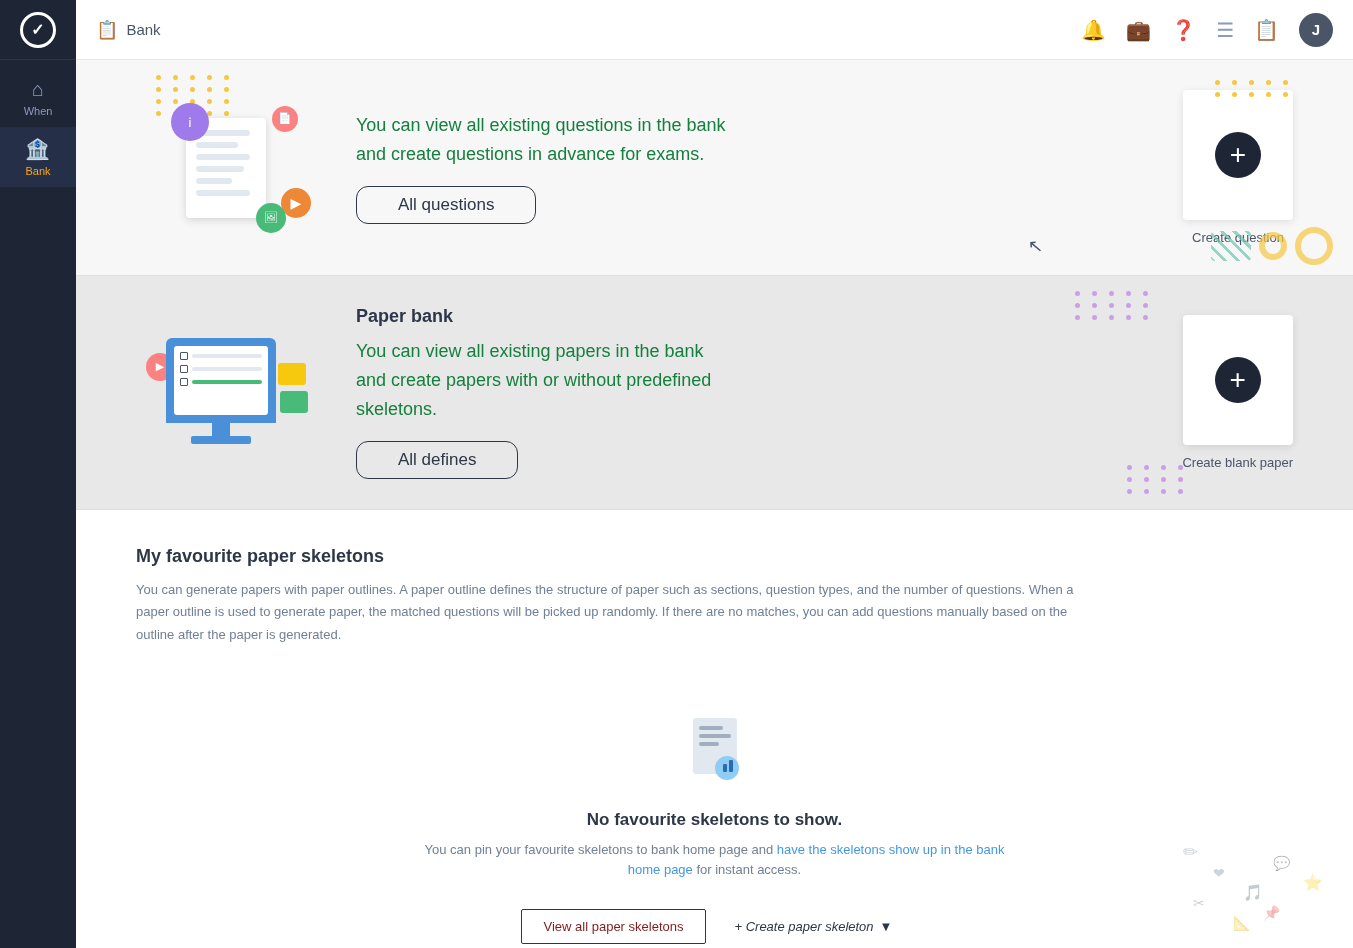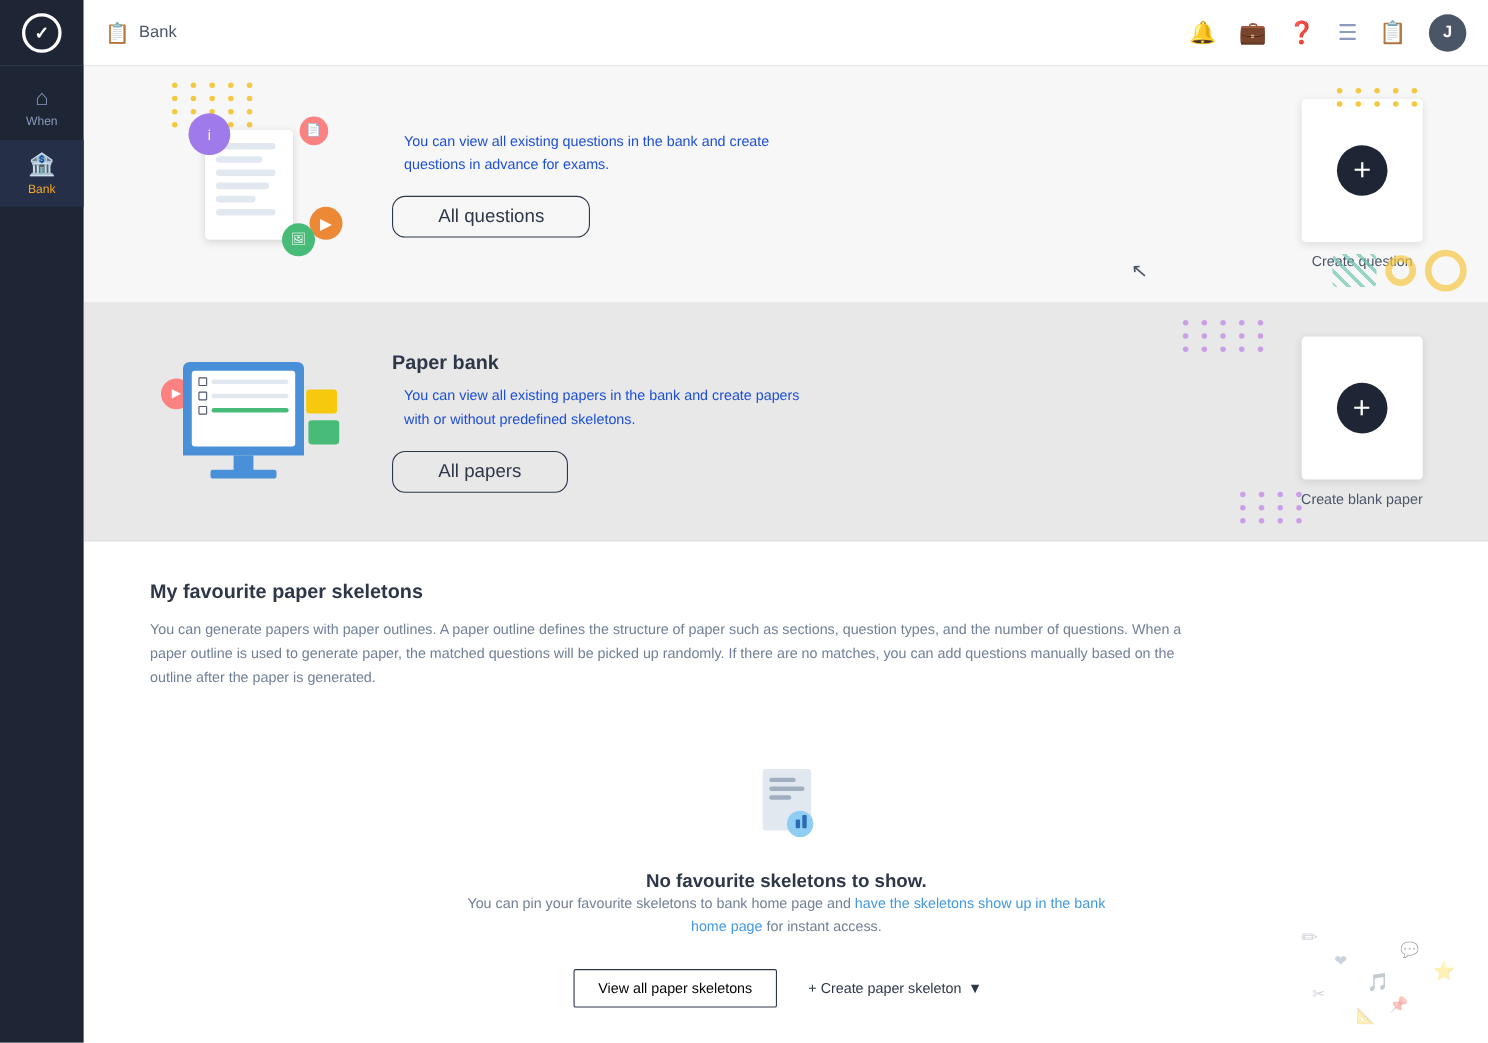--- a/index.html
+++ b/index.html
@@ -144,11 +144,10 @@
       margin-bottom: 10px;
     }
     .section-desc {
-      font-size: 13px;
-      color: #1d4ed8;
+      font-size: 18px;
+      color: #15803d;
       line-height: 1.6;
       margin-bottom: 18px;
-      margin-left: 11px;
     }
     .btn-outline {
       border: 1.5px solid #2d3748;

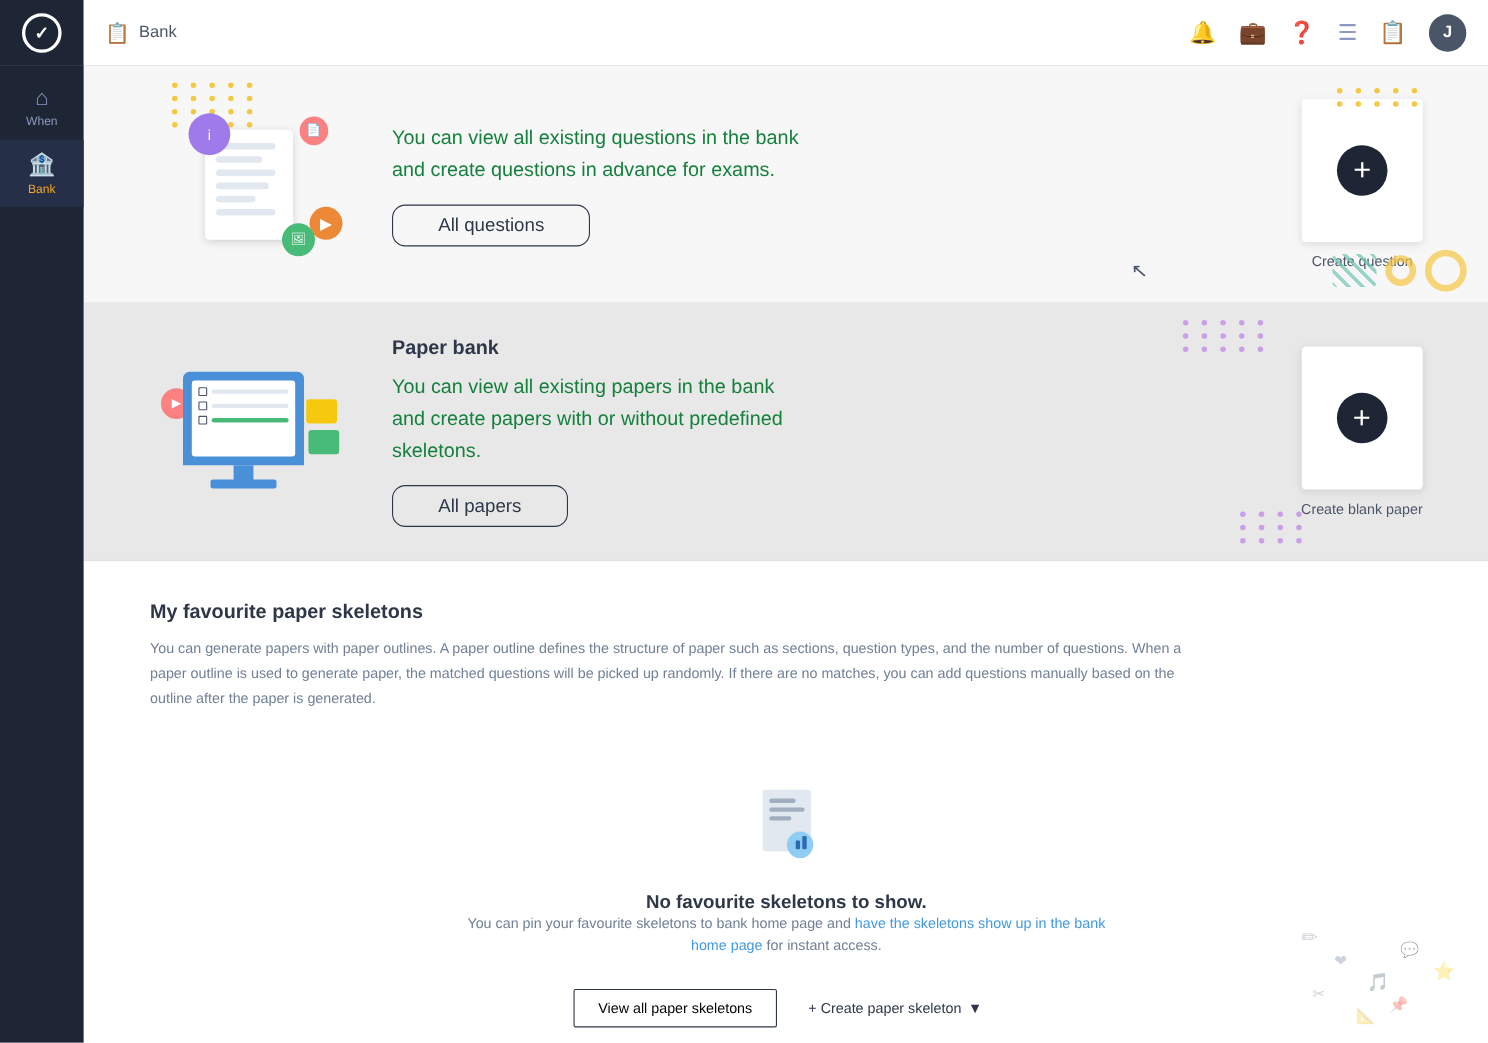--- a/index.html
+++ b/index.html
@@ -568,7 +568,7 @@
       <div class="section-info">
         <div class="section-title">Paper bank</div>
         <div class="section-desc">You can view all existing papers in the bank and create papers with or without predefined skeletons.</div>
-        <button class="btn-outline">All papers</button>
+        <button class="btn-outline">All defines</button>
       </div>
 
       <div class="create-card-area">

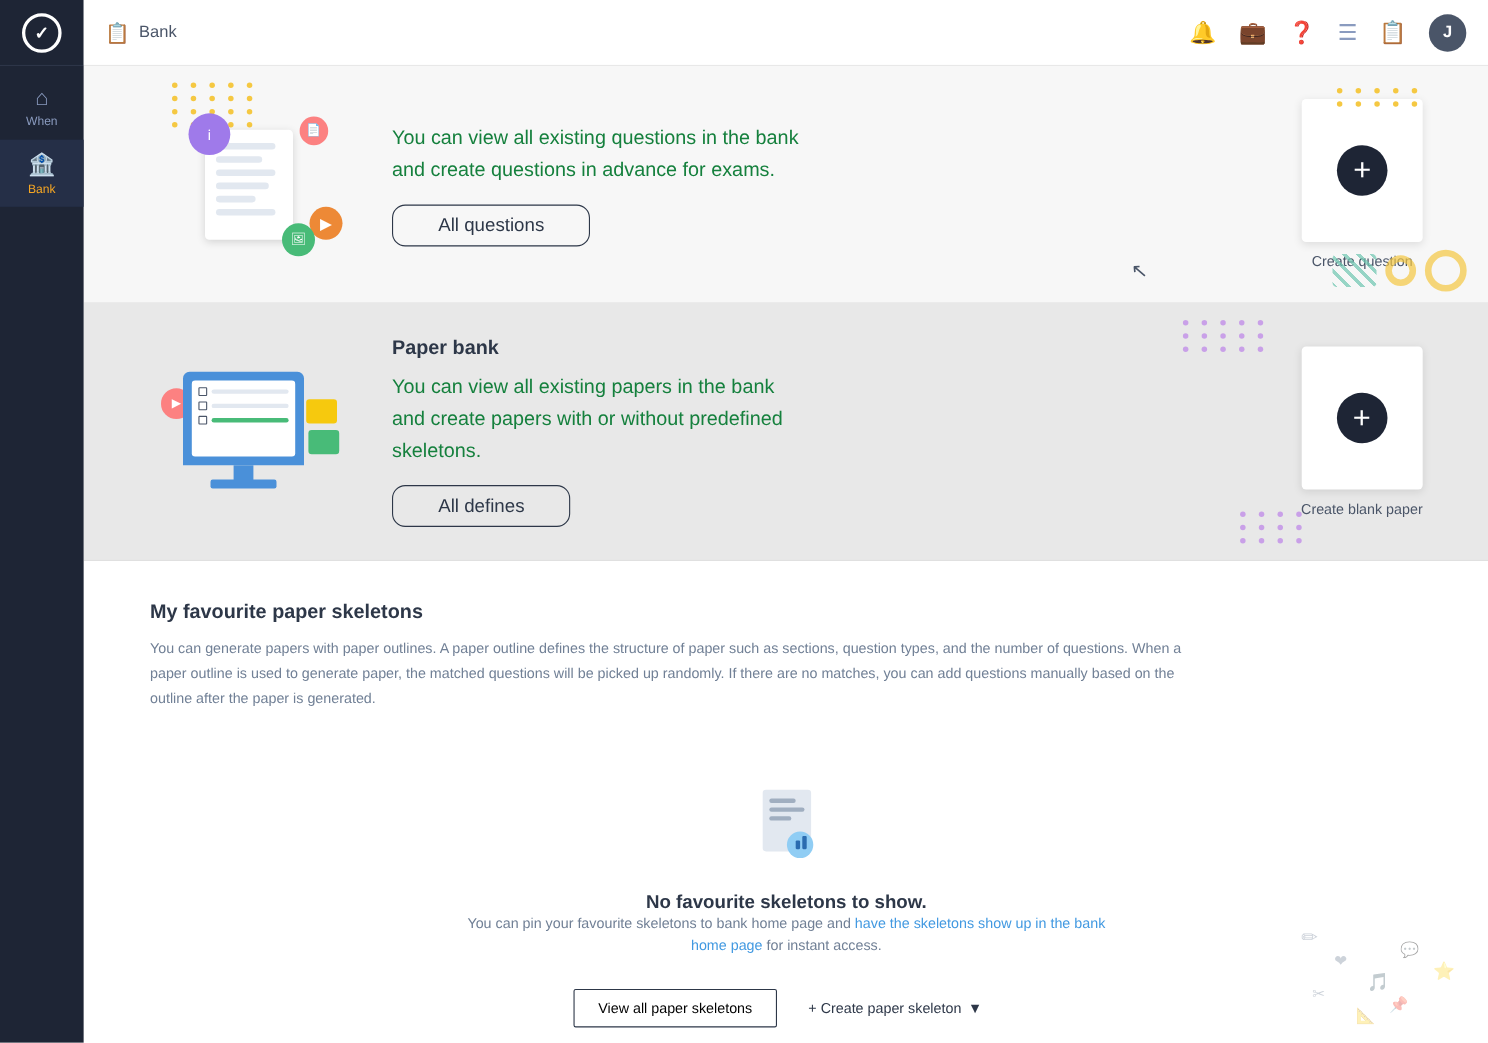--- a/index.html
+++ b/index.html
@@ -228,6 +228,7 @@
       font-size: 17px;
       font-weight: 700;
       color: #2d3748;
+      margin-bottom: 10px;
     }
     .empty-desc {
       font-size: 13px;

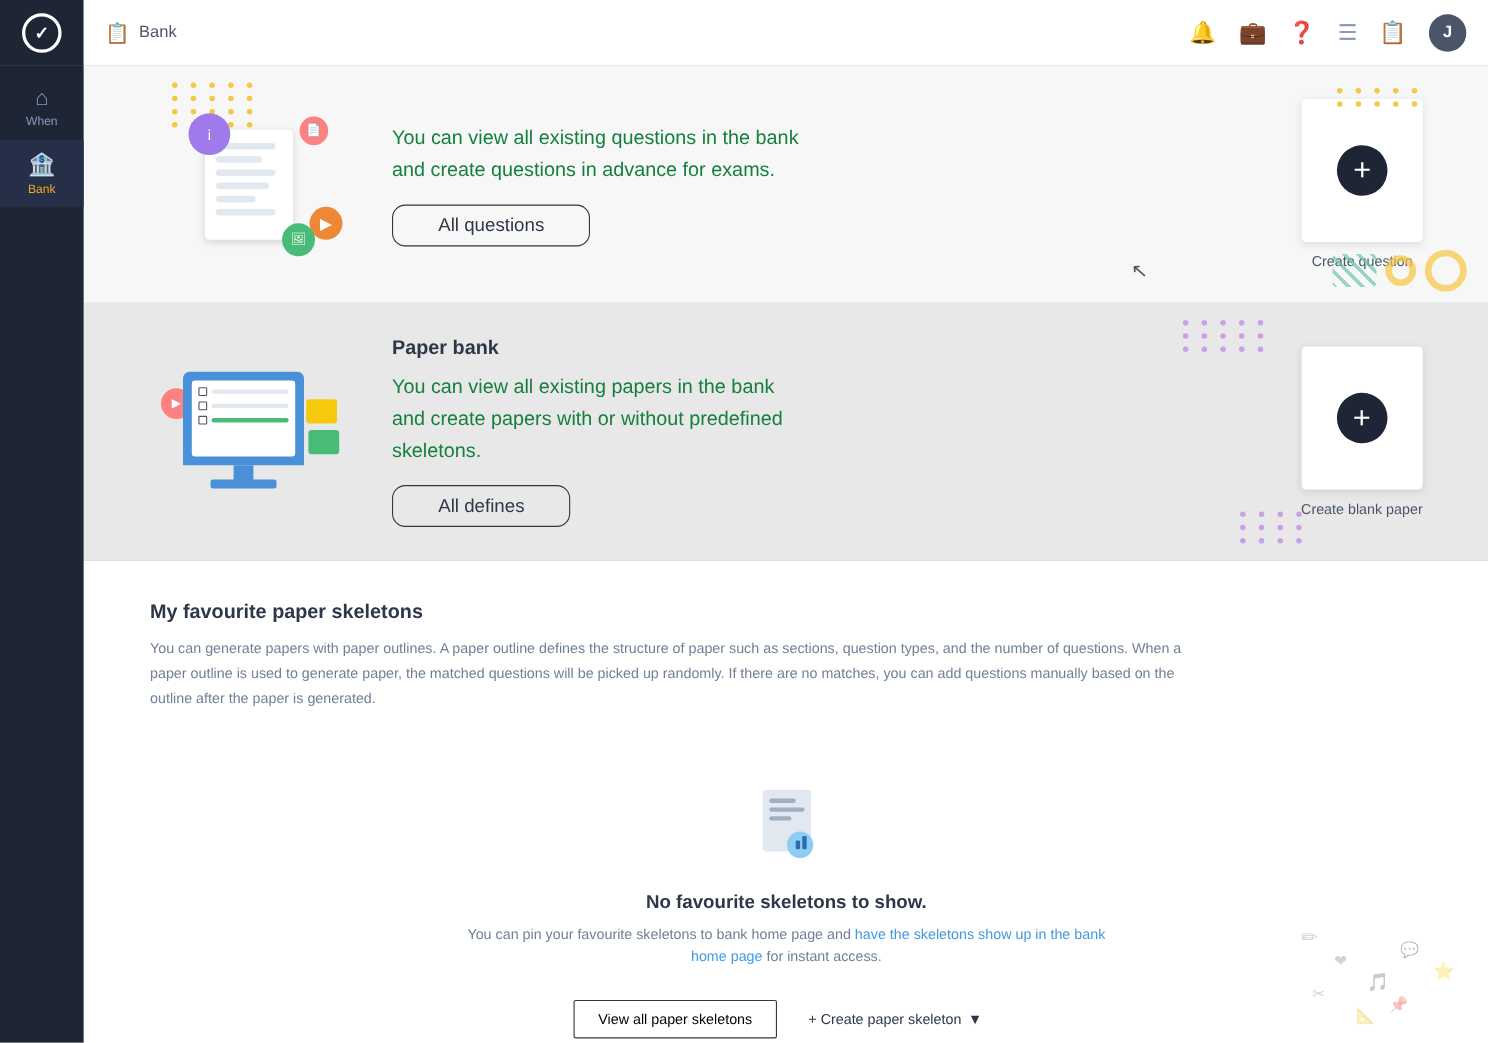--- a/index.html
+++ b/index.html
@@ -247,7 +247,7 @@
     .btn-view-skeletons {
       border: 1.5px solid #2d3748;
       background: transparent;
-      color: #000000;
+      color: #7f1d1d;
       padding: 9px 22px;
       font-size: 13px;
       cursor: pointer;

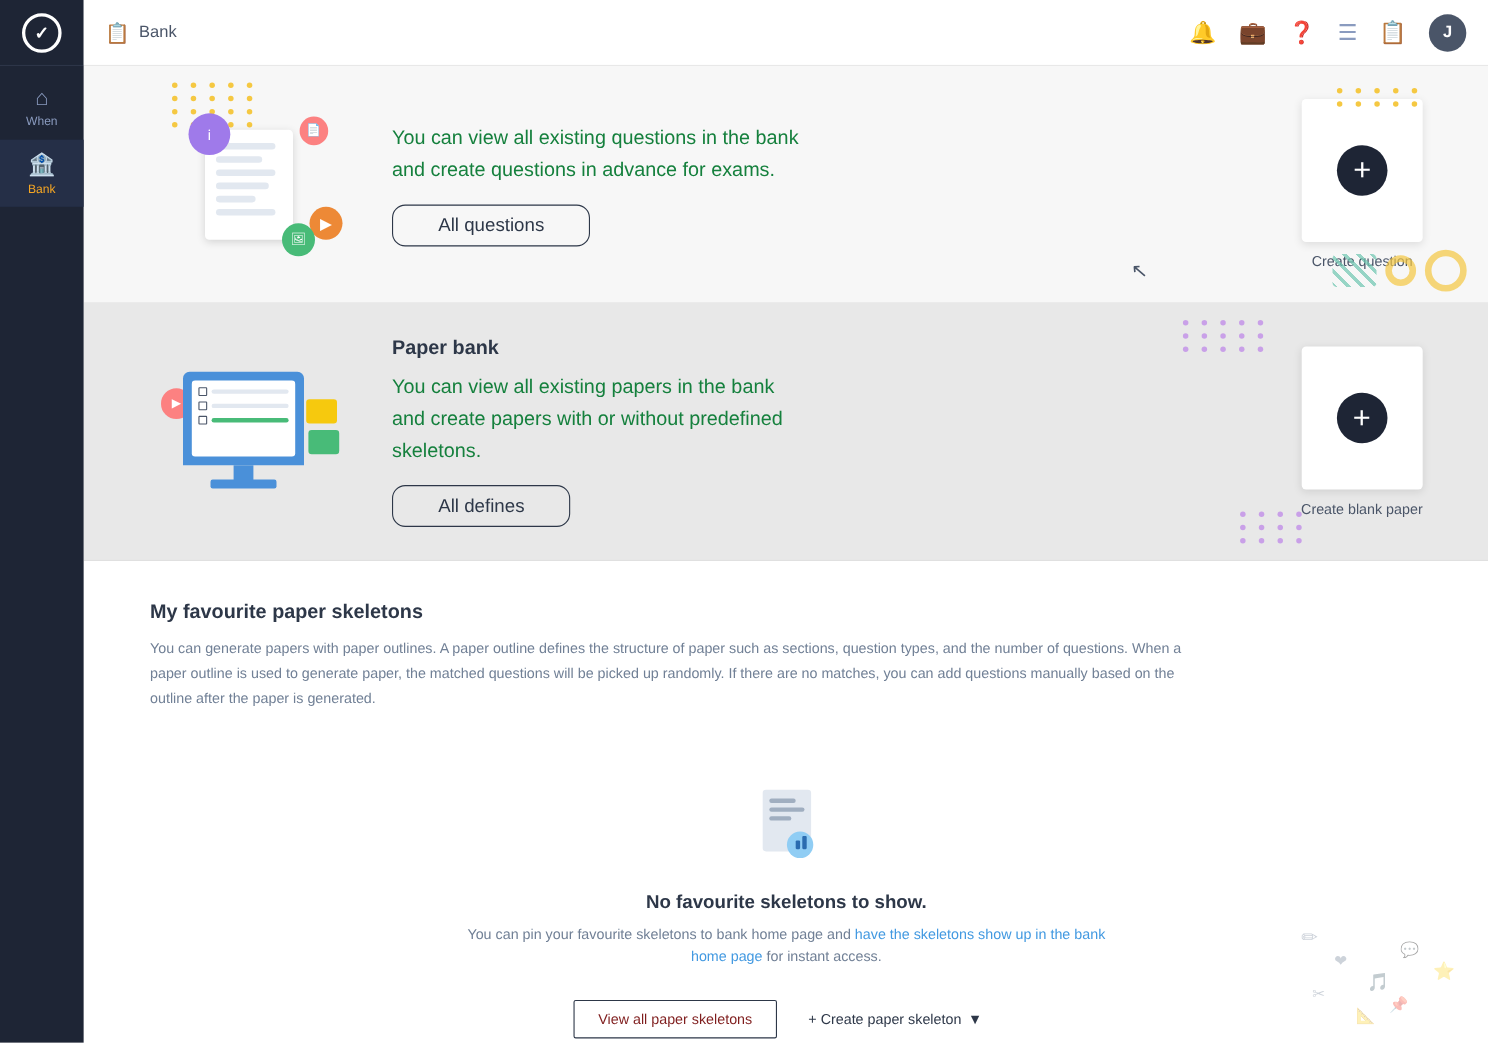--- a/index.html
+++ b/index.html
@@ -263,6 +263,7 @@
       align-items: flex-start;
       gap: 6px;
       padding: 9px 16px;
+      font-style: italic;
     }
 
     

